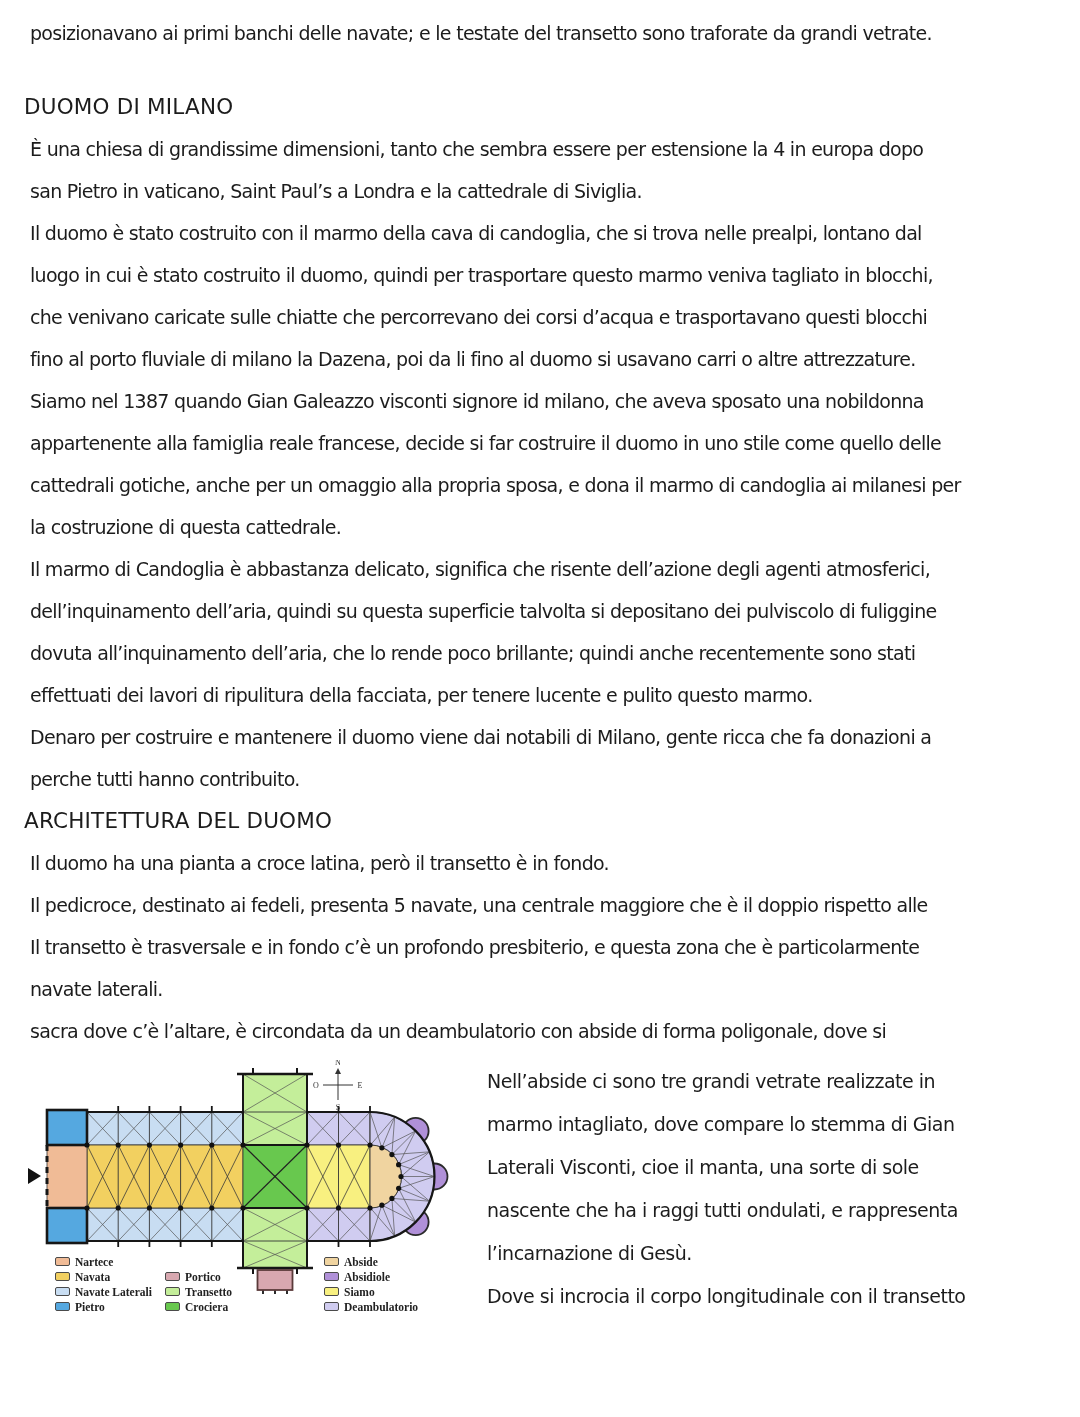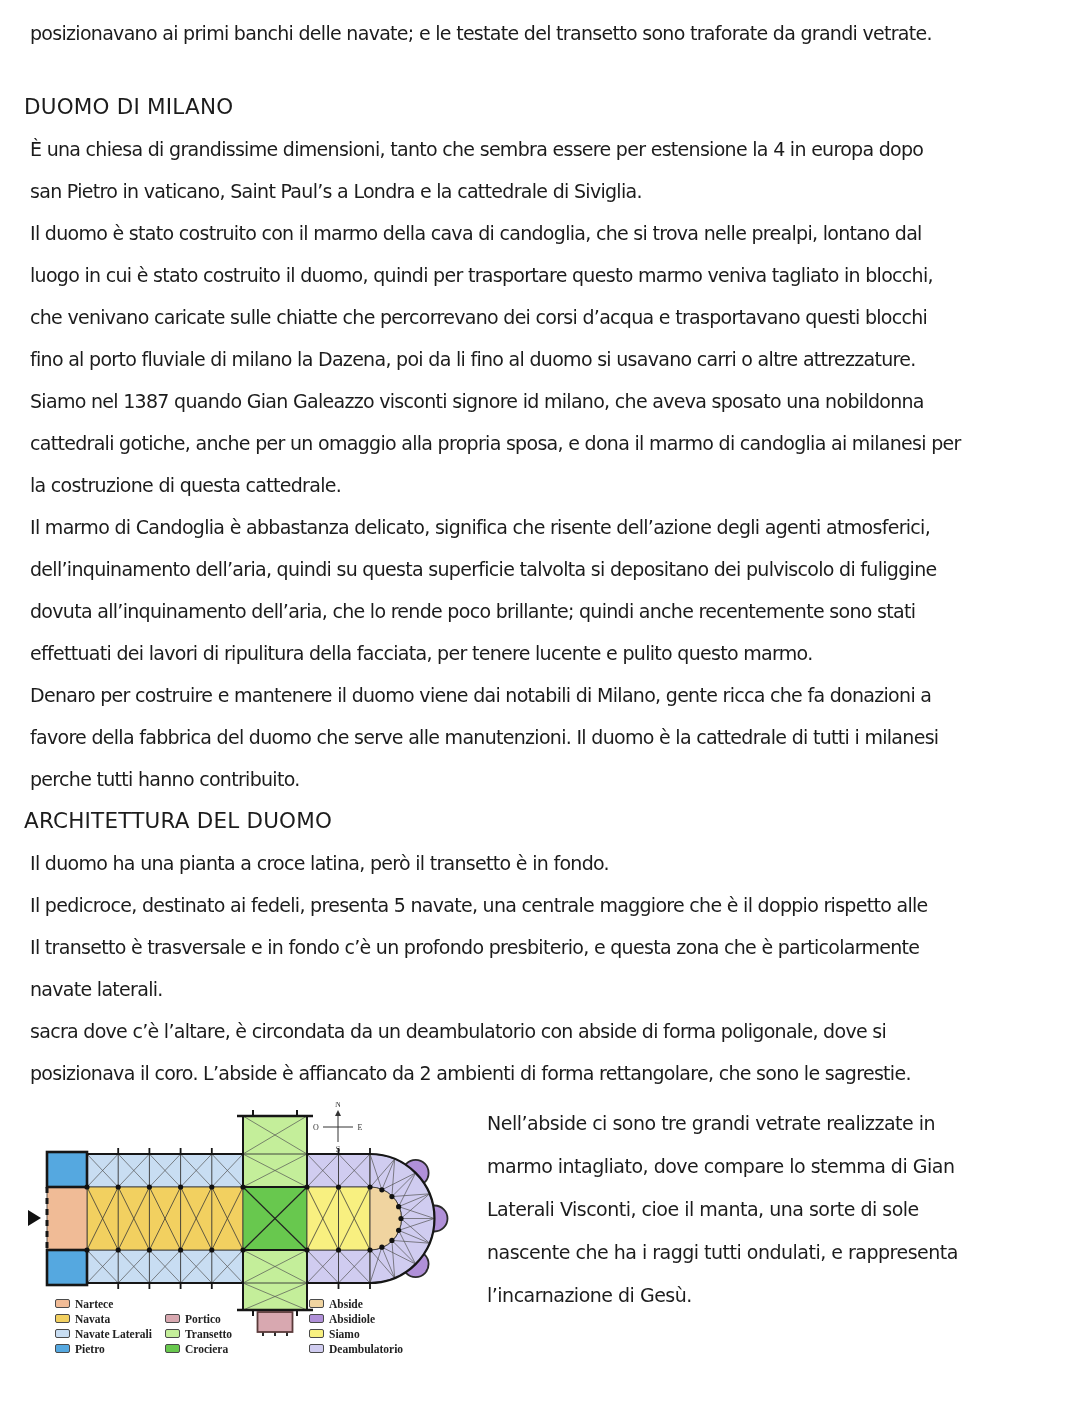--- a/index.html
+++ b/index.html
@@ -45,6 +45,7 @@
       <div class="line">che venivano caricate sulle chiatte che percorrevano dei corsi d’acqua e trasportavano questi blocchi</div>
       <div class="line">fino al porto fluviale di milano la Dazena, poi da li fino al duomo si usavano carri o altre attrezzature.</div>
       <div class="line">Siamo nel 1387 quando Gian Galeazzo visconti signore id milano, che aveva sposato una nobildonna</div>
+      <div class="line">appartenente alla famiglia reale francese, decide si far costruire il duomo in uno stile come quello delle</div>
       <div class="line">cattedrali gotiche, anche per un omaggio alla propria sposa, e dona il marmo di candoglia ai milanesi per</div>
       <div class="line">la costruzione di questa cattedrale.</div>
       <div class="line">Il marmo di Candoglia è abbastanza delicato, significa che risente dell’azione degli agenti atmosferici,</div>

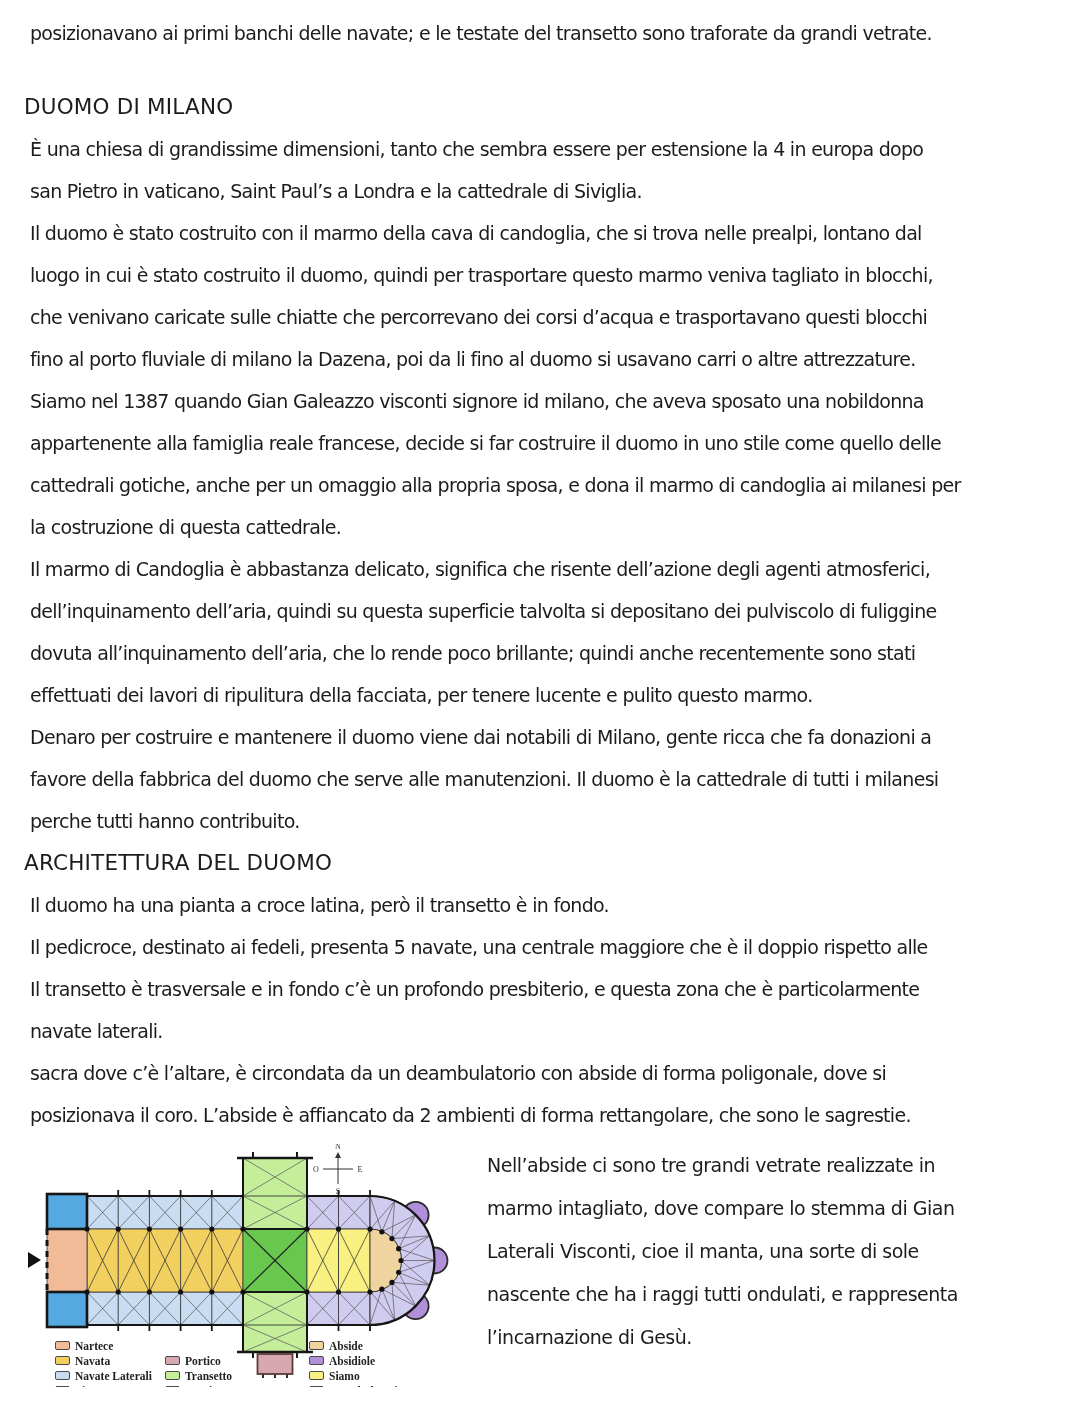--- a/index.html
+++ b/index.html
@@ -53,7 +53,6 @@
       <div class="line">dovuta all’inquinamento dell’aria, che lo rende poco brillante; quindi anche recentemente sono stati</div>
       <div class="line">effettuati dei lavori di ripulitura della facciata, per tenere lucente e pulito questo marmo.</div>
       <div class="line">Denaro per costruire e mantenere il duomo viene dai notabili di Milano, gente ricca che fa donazioni a</div>
-      <div class="line">favore della fabbrica del duomo che serve alle manutenzioni. Il duomo è la cattedrale di tutti i milanesi</div>
       <div class="line">perche tutti hanno contribuito.</div>
     </div>
 

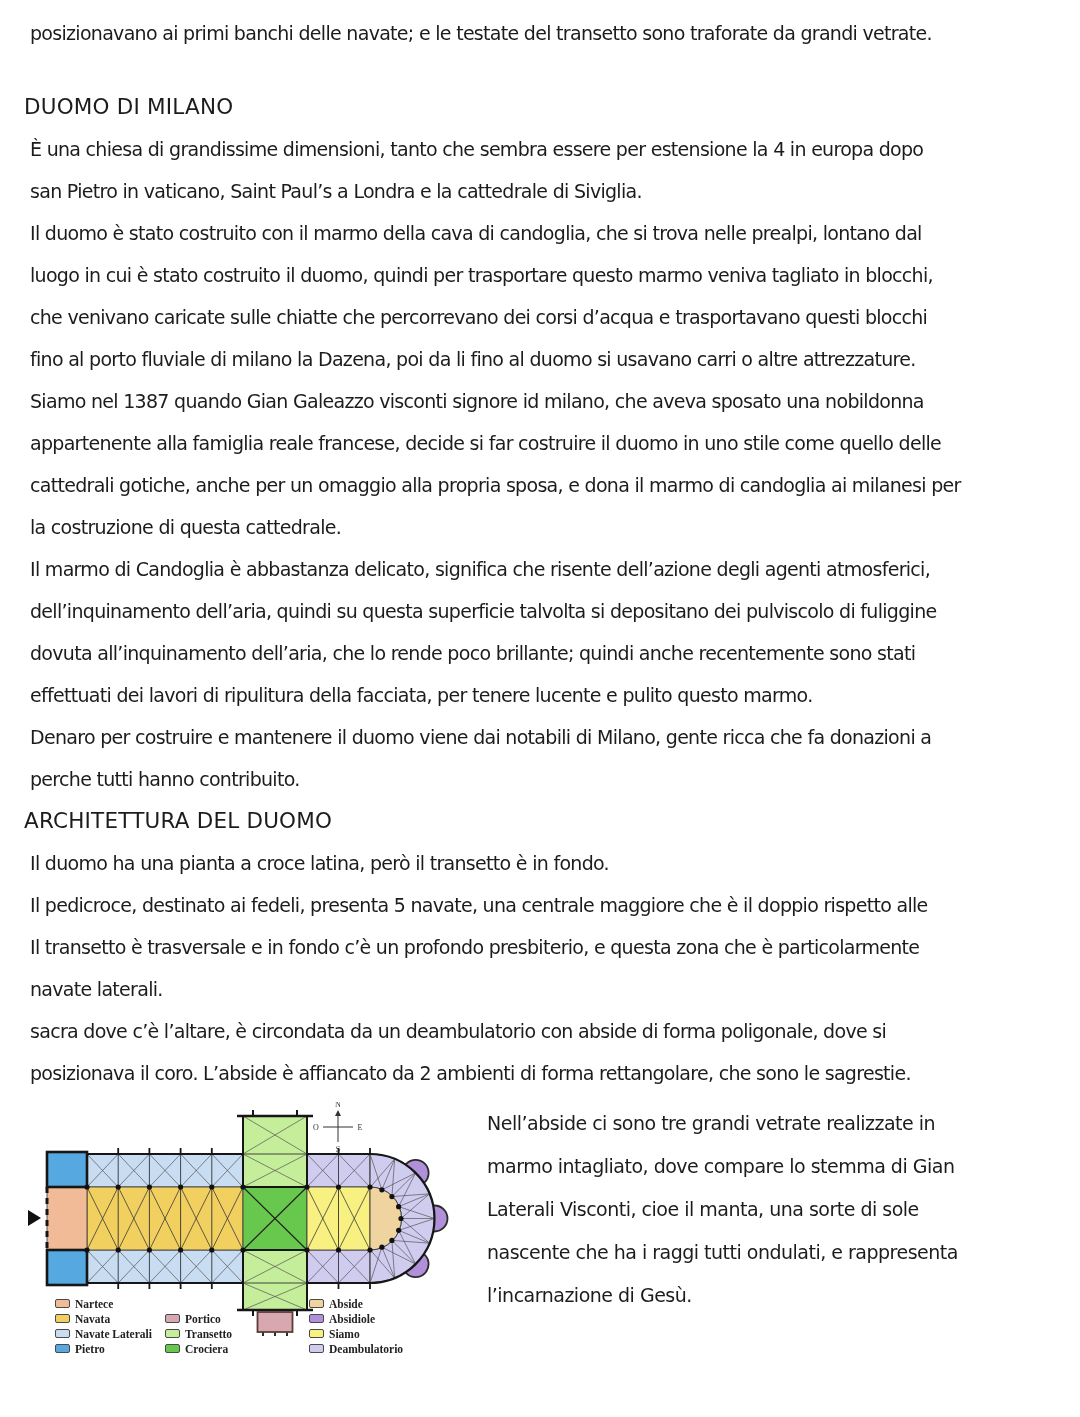--- a/index.html
+++ b/index.html
@@ -64,7 +64,6 @@
       <div class="line">Il transetto è trasversale e in fondo c’è un profondo presbiterio, e questa zona che è particolarmente</div>
       <div class="line">navate laterali.</div>
       <div class="line">sacra dove c’è l’altare, è circondata da un deambulatorio con abside di forma poligonale, dove si</div>
-      <div class="line">posizionava il coro. L’abside è affiancato da 2 ambienti di forma rettangolare, che sono le sagrestie.</div>
     </div>
 
   <div class="bottom">

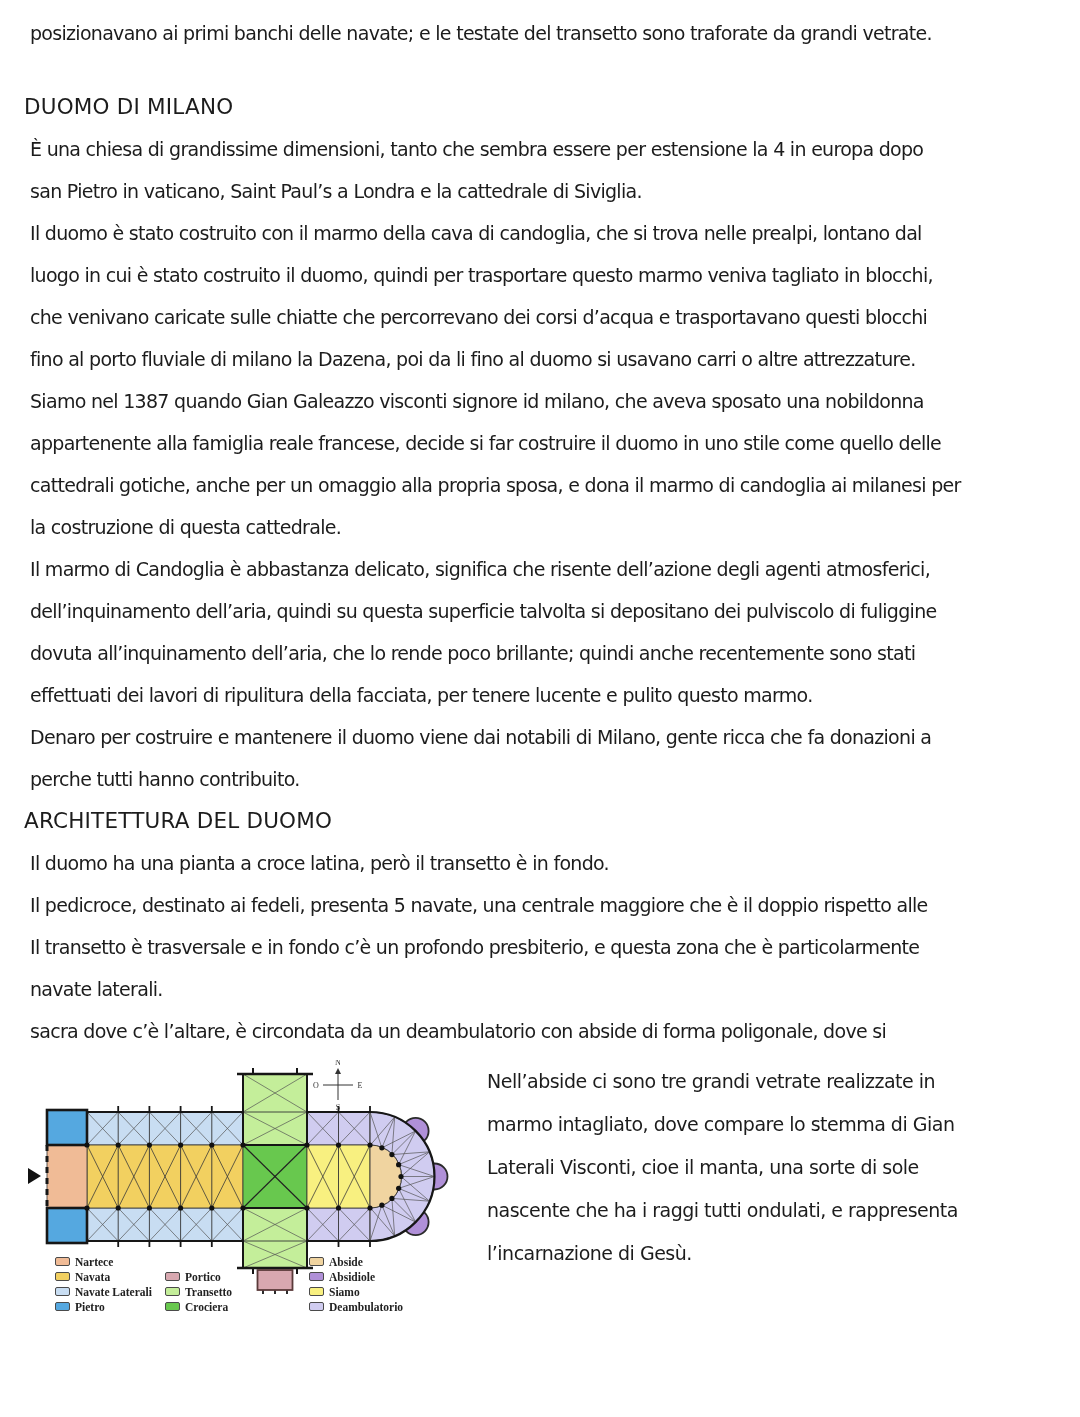--- a/index.html
+++ b/index.html
@@ -24,7 +24,7 @@
           margin-right:5px;flex:none;box-sizing:border-box;}
   .lg1{left:30px;top:194px;text-align:center;}
   .lg2{left:140px;top:209px;}
-  .lg3{left:284px;top:194px;}
+  .lg3{left:299px;top:194px;}
 </style>
 </head>
 <body>

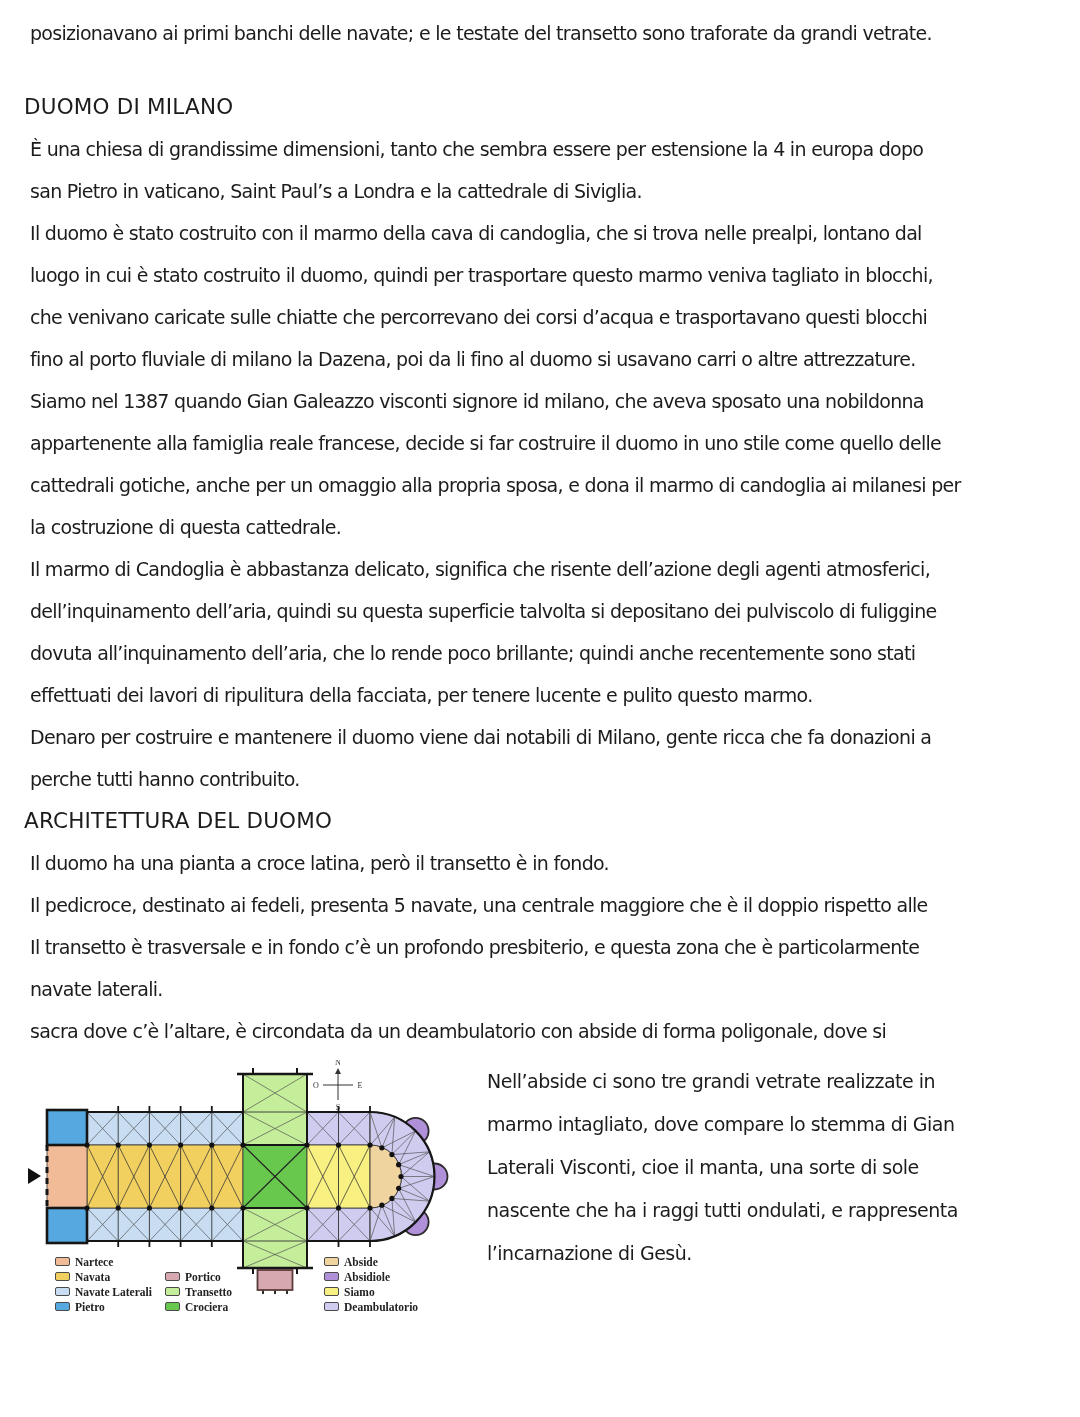--- a/index.html
+++ b/index.html
@@ -305,6 +305,7 @@
         <div class="line">Laterali Visconti, cioe il manta, una sorte di sole</div>
         <div class="line">nascente che ha i raggi tutti ondulati, e rappresenta</div>
         <div class="line">l’incarnazione di Gesù.</div>
+        <div class="line">Dove si incrocia il corpo longitudinale con il transetto</div>
       </div>
 
   </div>

